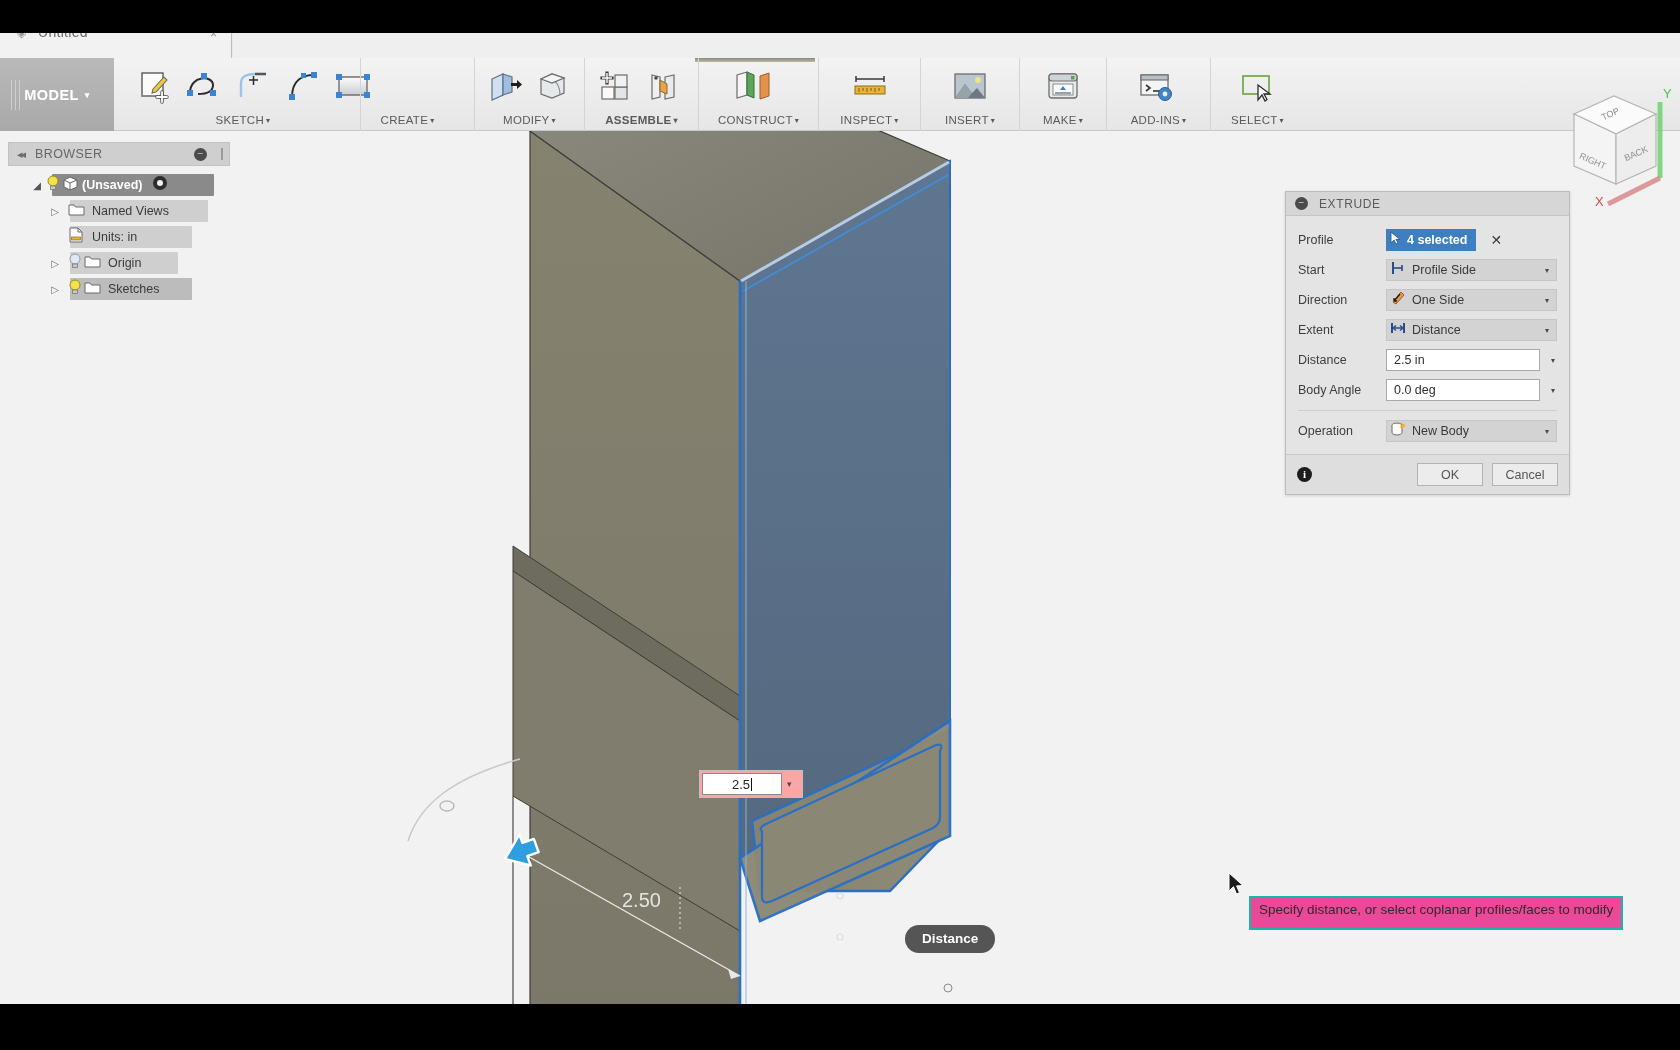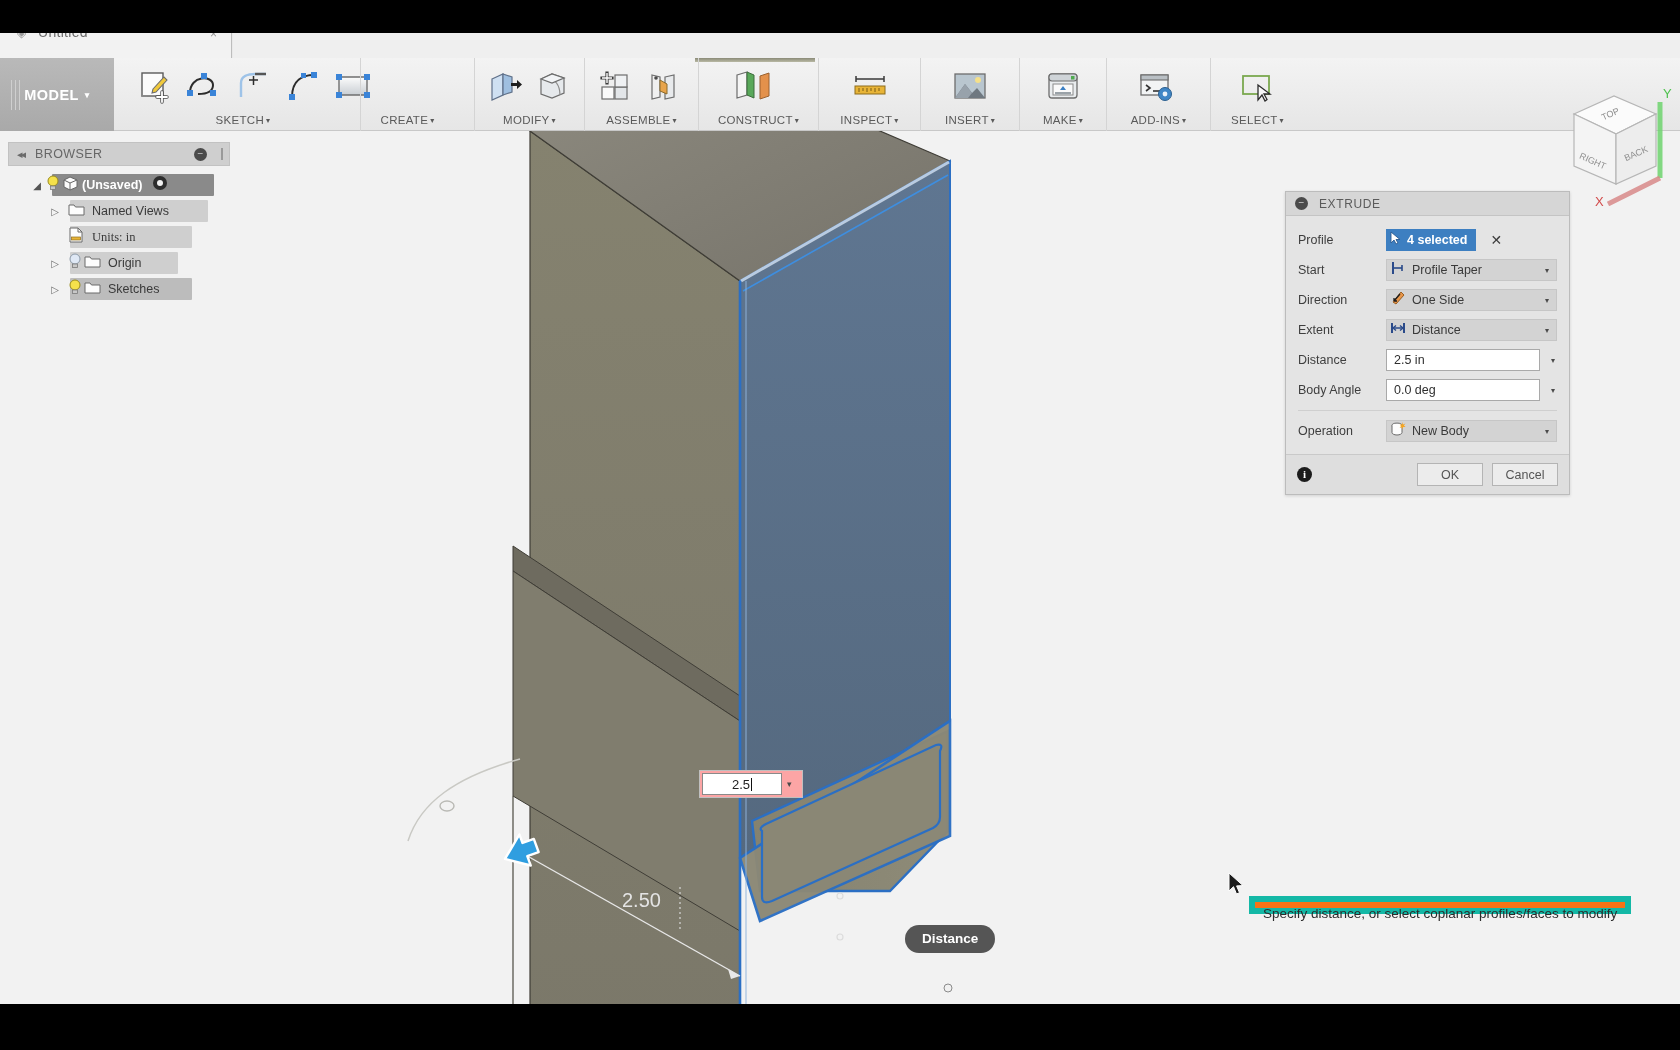--- a/index.html
+++ b/index.html
@@ -298,7 +298,7 @@
     </div>
   </div>
 
-  <div class="group" style="left:584px; width:114px;">
+  <div class="group" style="left:584px; width:114px;font-weight:bold;">
     <div class="tool" style="left:10px">
       <svg width="40" height="40" viewBox="0 0 40 40">
         <rect x="7" y="20" width="12" height="12" fill="#fafafa" stroke="#6d6d6d" stroke-width="1.2"></rect>

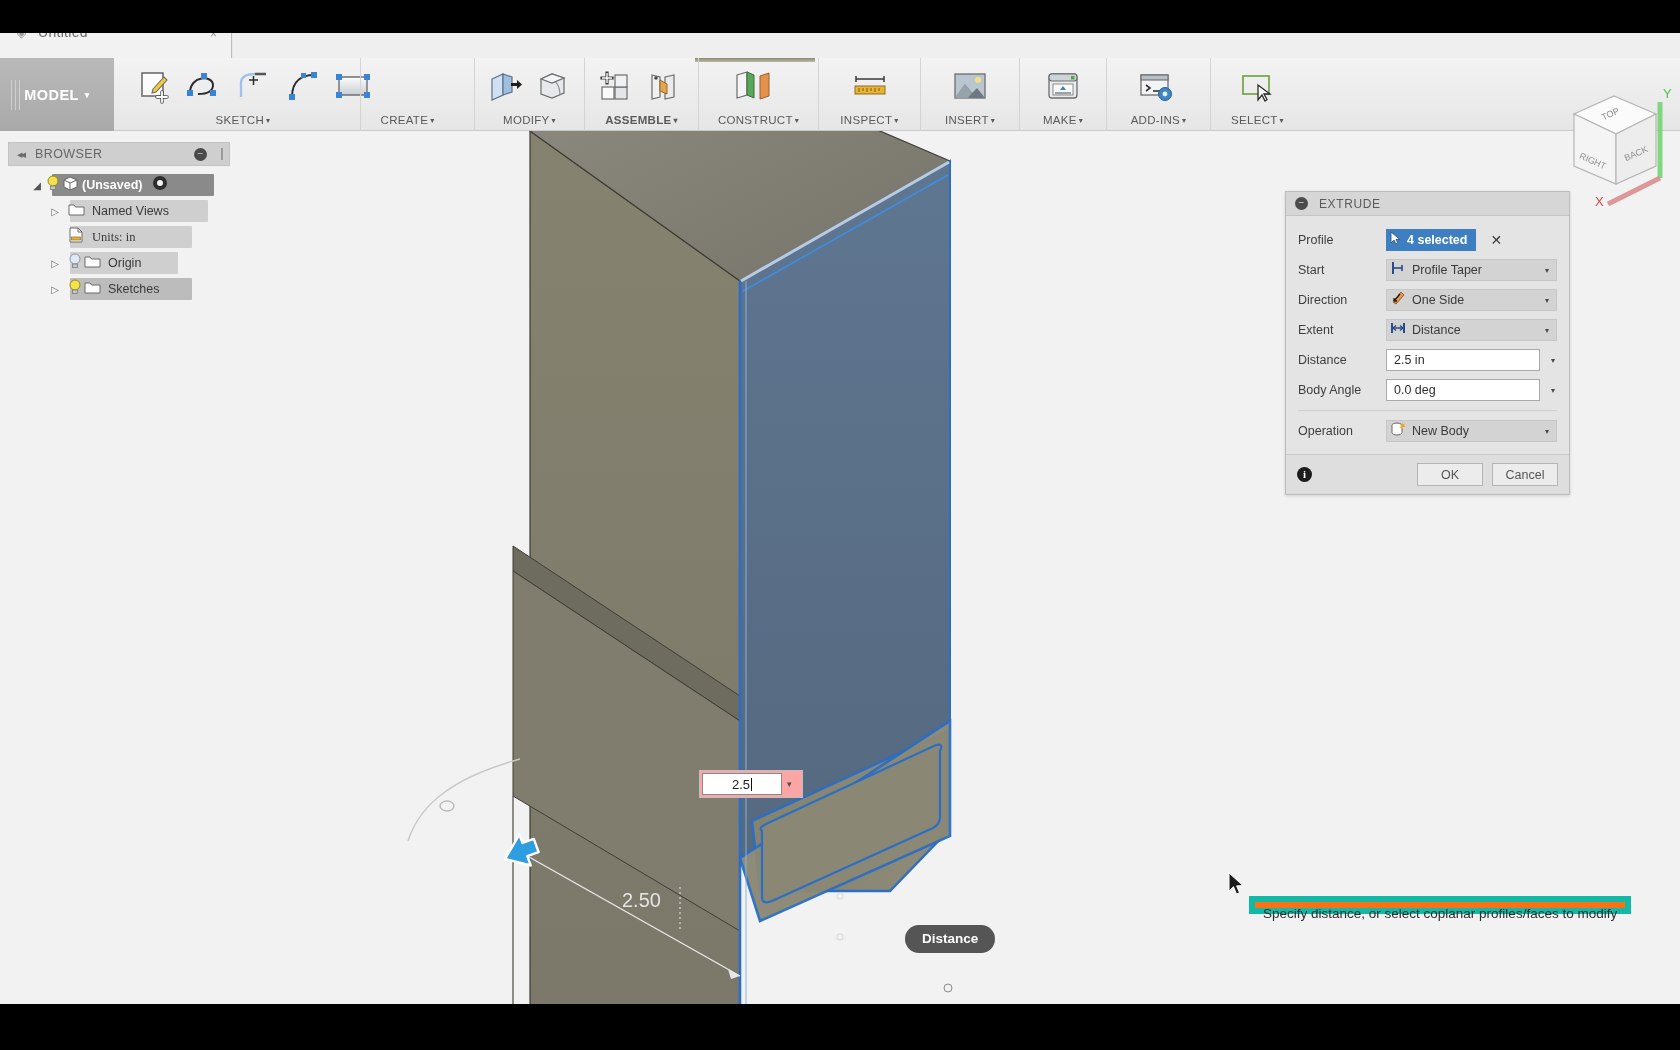--- a/index.html
+++ b/index.html
@@ -546,7 +546,7 @@
       <span class="tlabel" style="position:relative; z-index:2; margin-left:4px;">Named Views</span>
     </div>
 
-    <div class="trow" style="padding-left:40px;font-family:Liberation Serif, serif;">
+    <div class="trow" style="padding-left:40px;">
       <div class="hl" style="left:62px; right:38px; top:2px; bottom:2px; background:#cfcfcf;"></div>
       <span class="arrow" style="position:relative; z-index:2;"></span>
       <span class="folder" style="position:relative; z-index:2; margin-left:6px;">

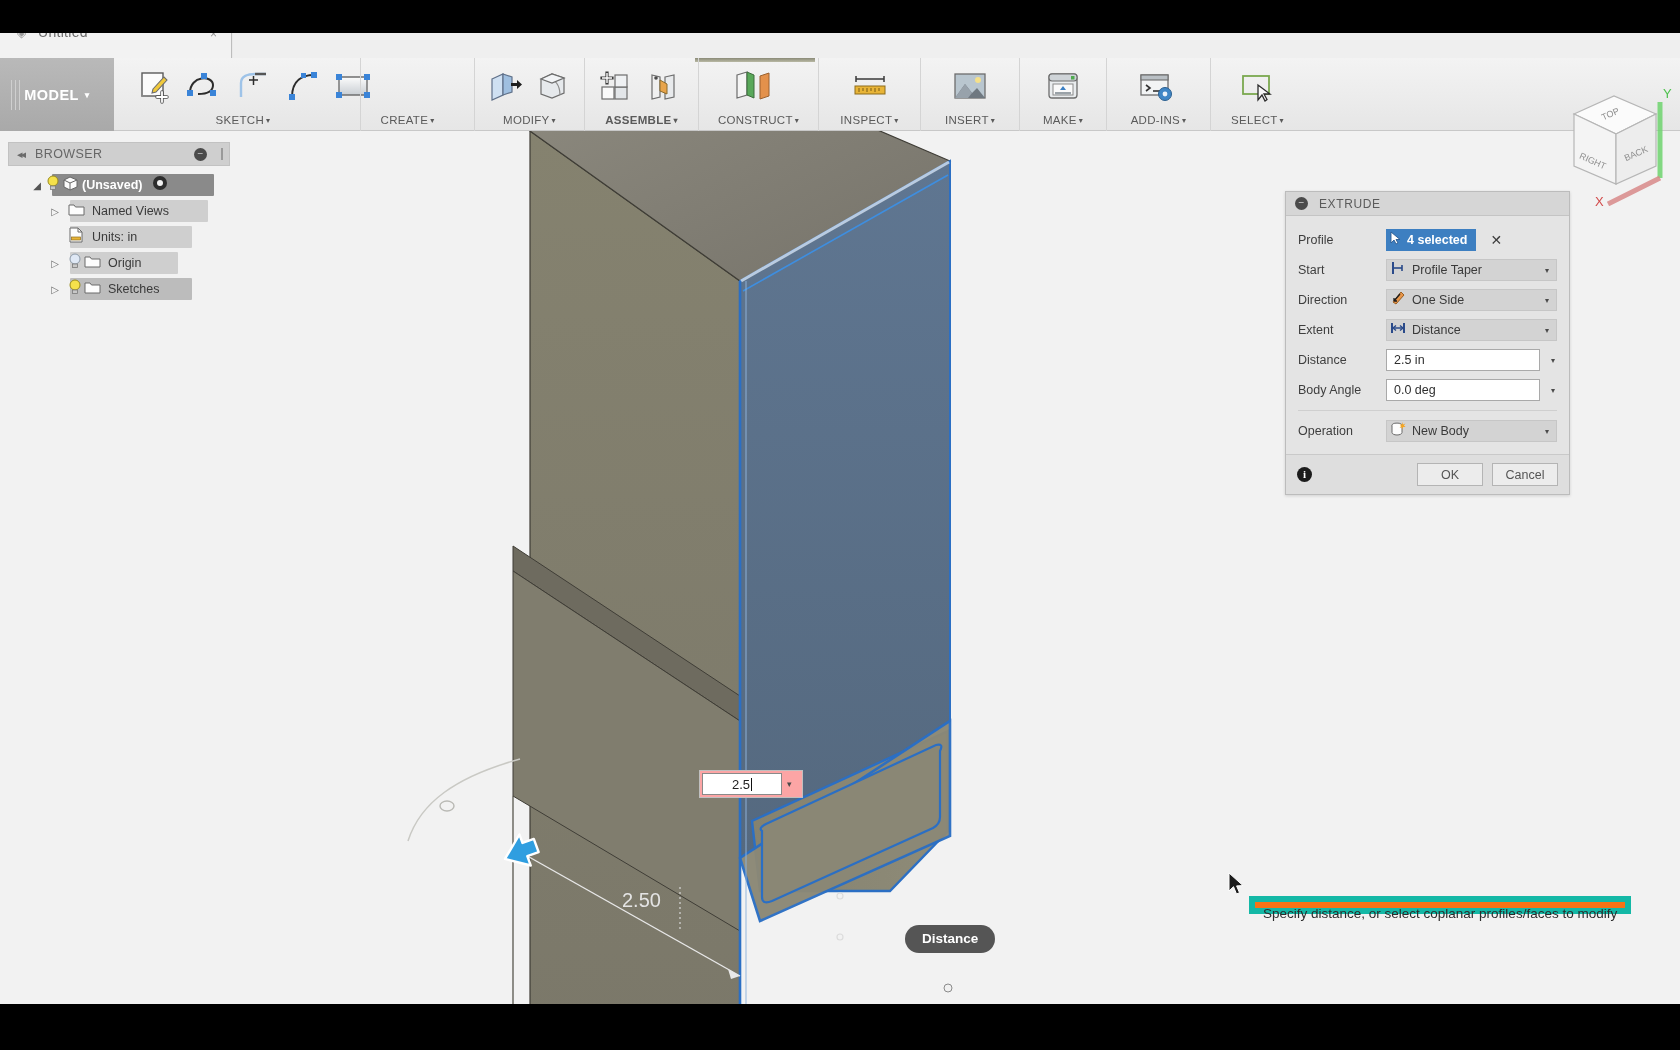--- a/index.html
+++ b/index.html
@@ -624,7 +624,7 @@
                 <path d="M12 5 L12 11" stroke="#2a4a8a" stroke-width="1.6"></path>
               </svg>
           </span>
-          <span class="txt">Profile Taper</span>
+          <span class="txt">Profile Side</span>
           <span class="arw">▾</span>
         </div>
       </div>

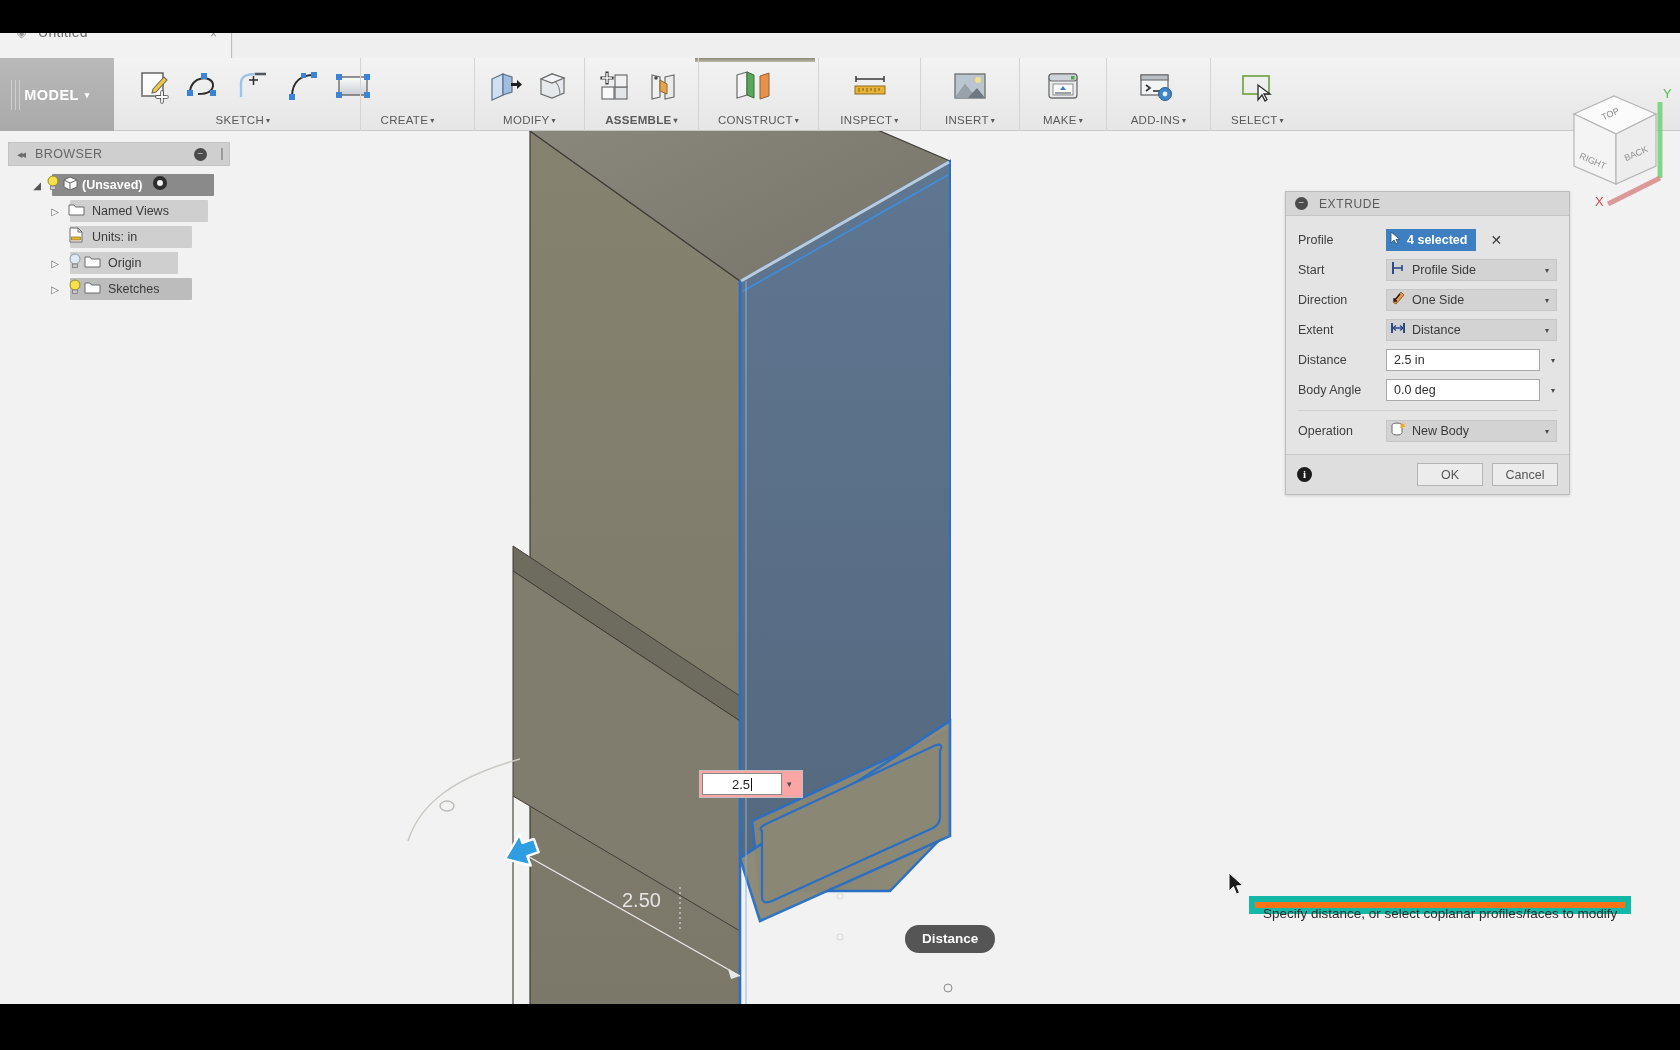--- a/index.html
+++ b/index.html
@@ -181,8 +181,8 @@
 
   
   .status-tip {
-    position:absolute; left:1249px; top:896px; height:18px;
-    background:#f97316; border:6px solid #14b8a6;
+    position:absolute; left:1249px; top:896px; height:34px;
+    background:#ec4899; border:2px solid #14b8a6;
     font-size:13.5px; color:#2c2c2c; line-height:24px; padding:0 8px;
     white-space:nowrap; z-index:25;
   }

